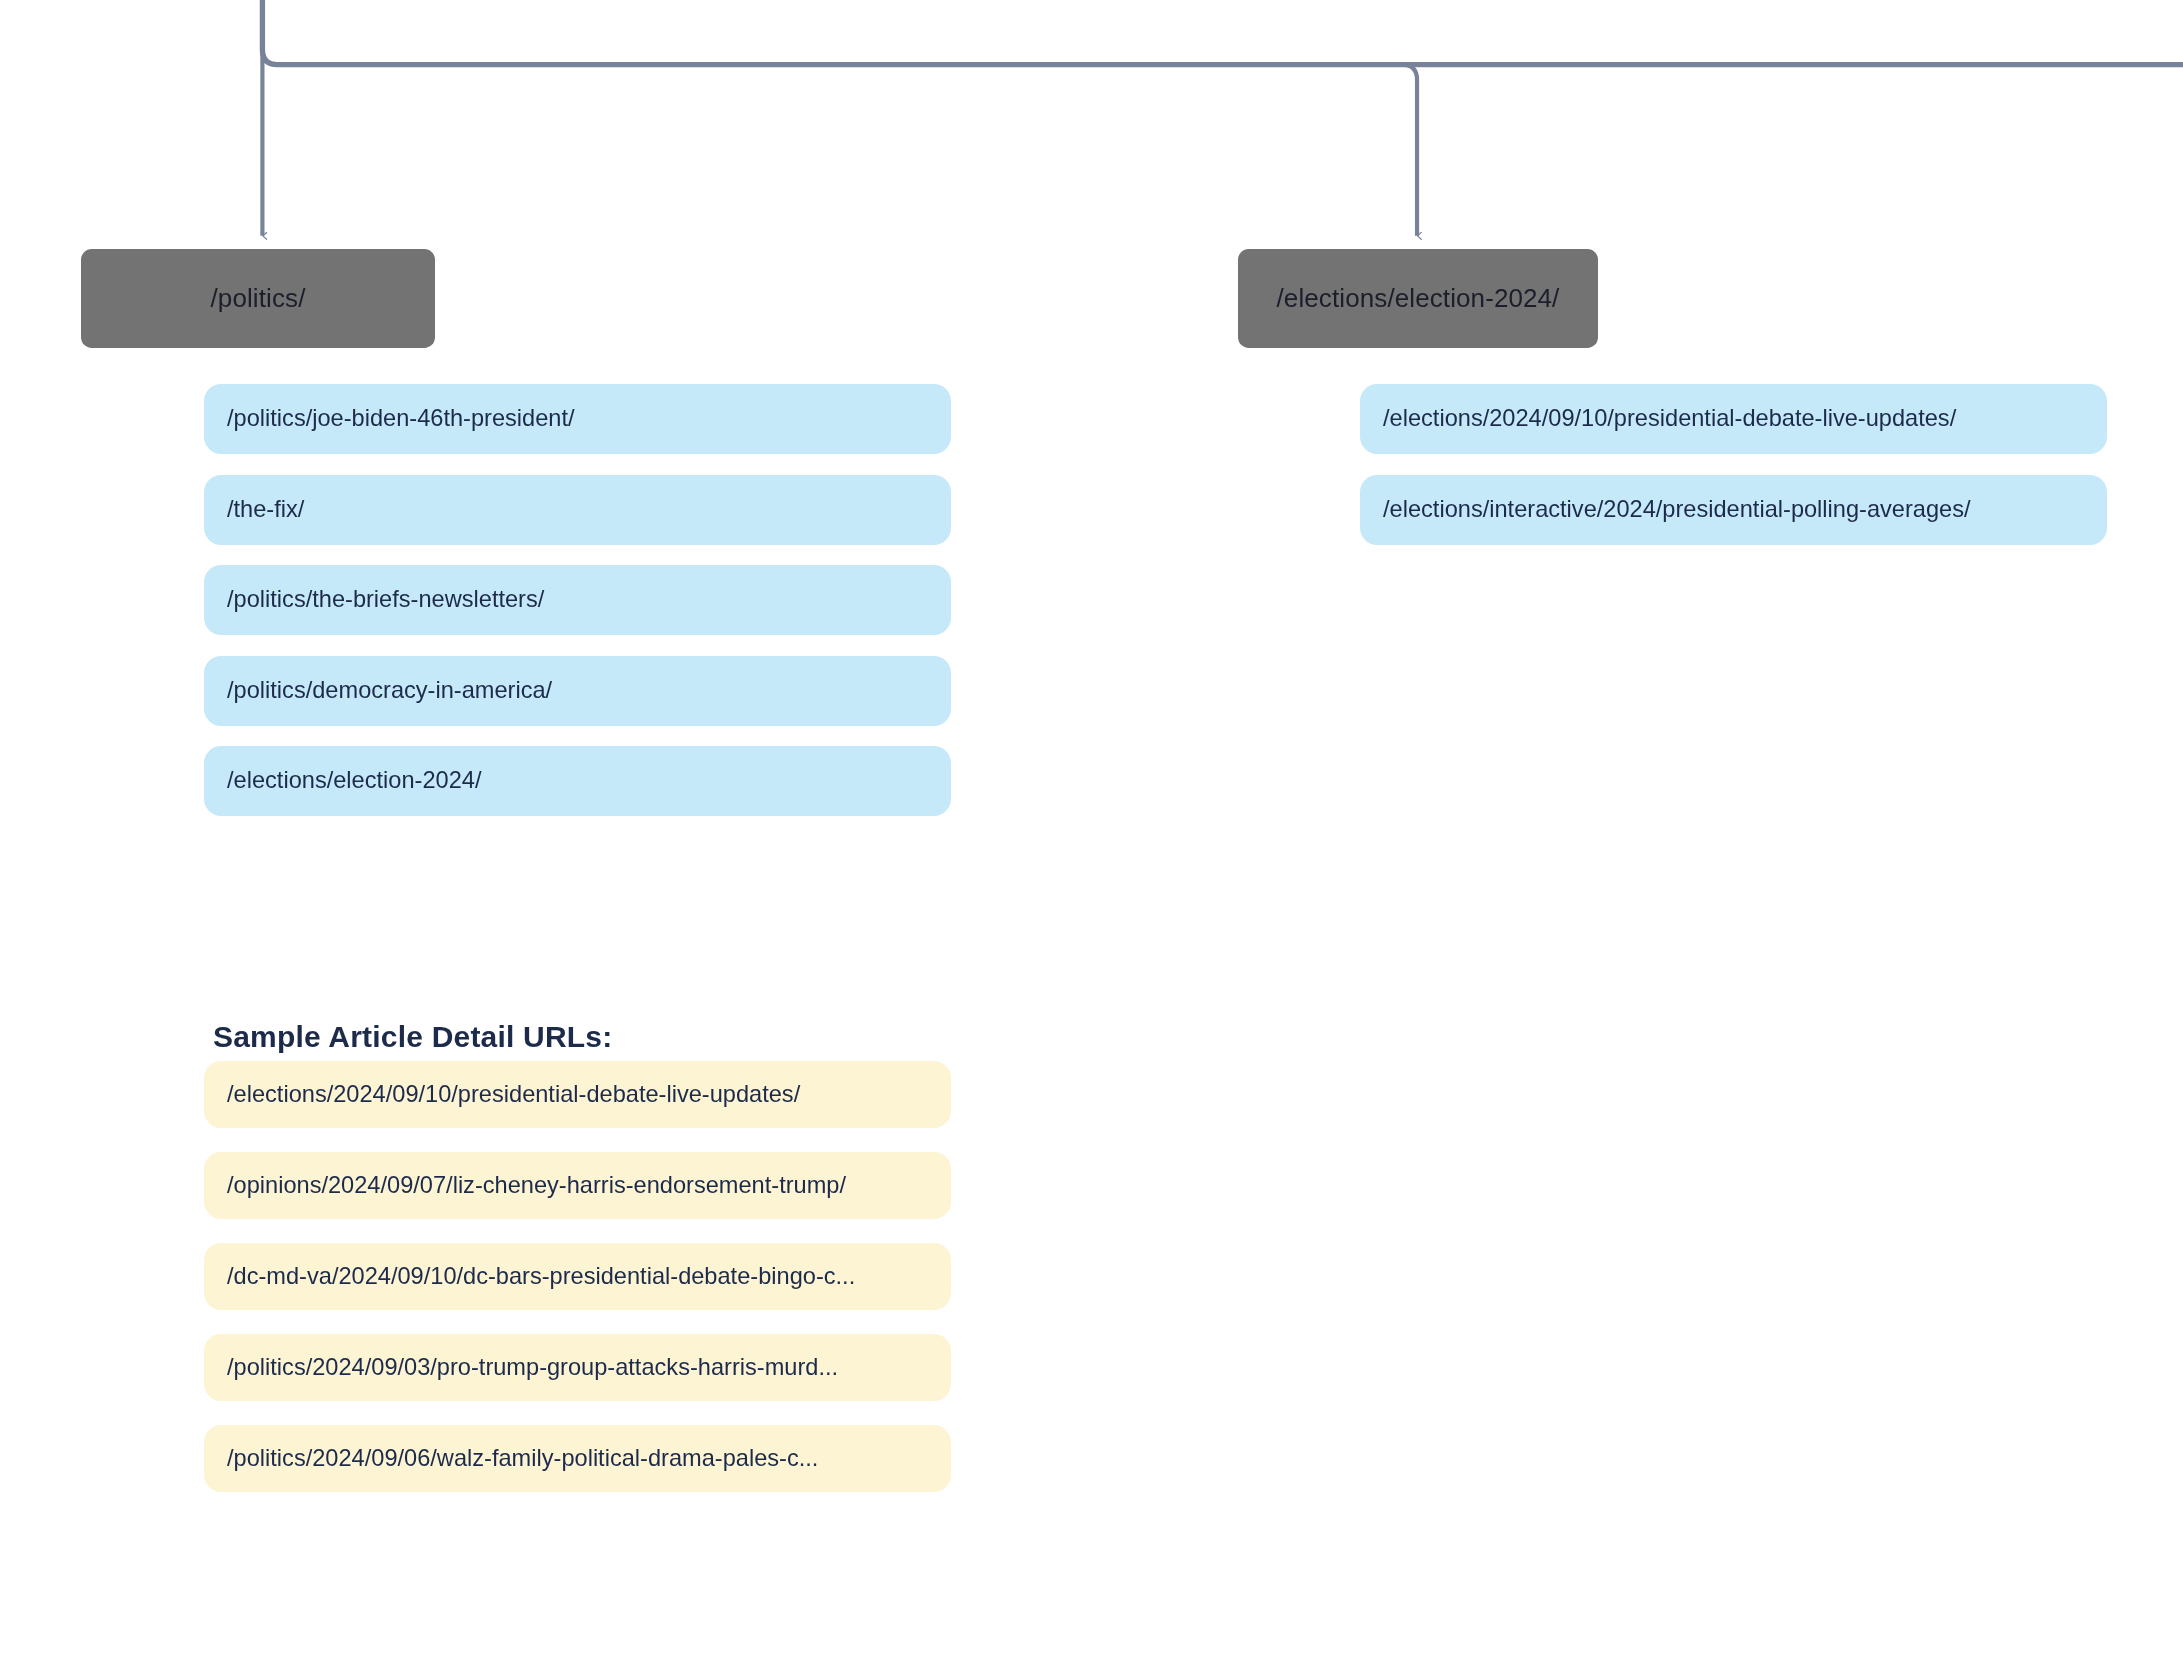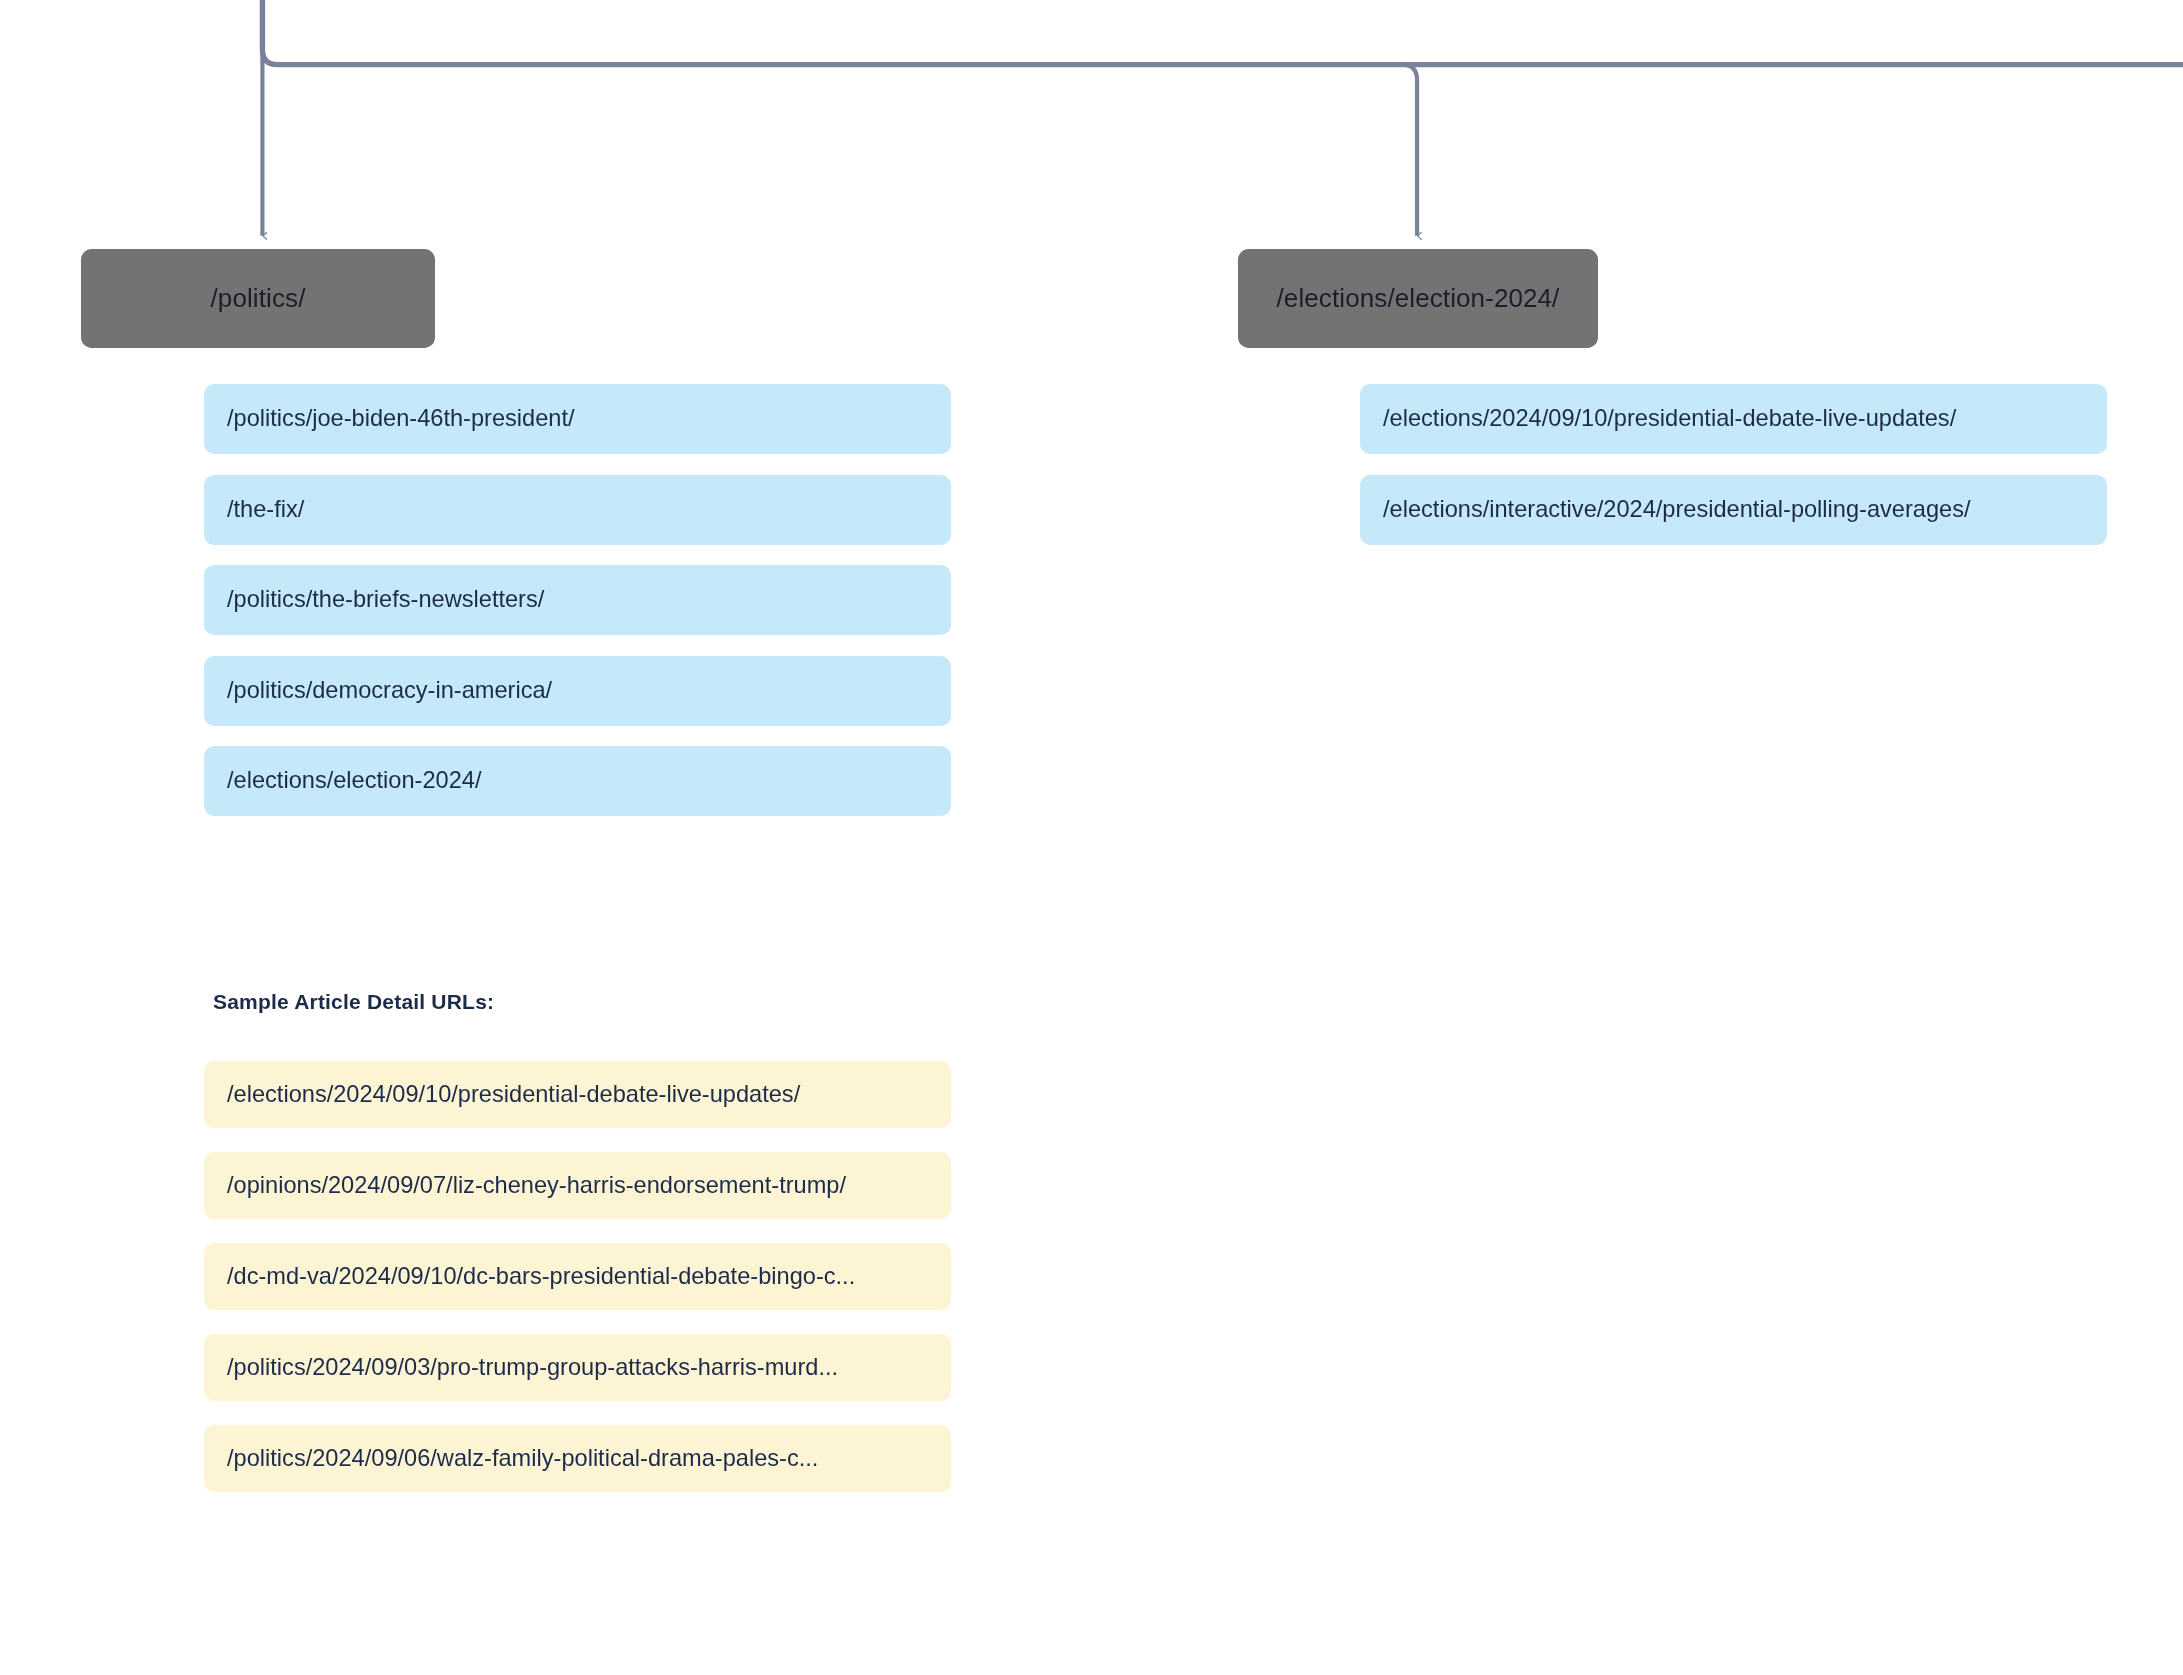--- a/index.html
+++ b/index.html
@@ -68,7 +68,7 @@
     box-sizing: border-box;
     display: flex;
     align-items: center;
-    border-radius: 10px;
+    border-radius: 17px;
     font-size: 23.6px;
     line-height: 1;
     padding: 0 23px;

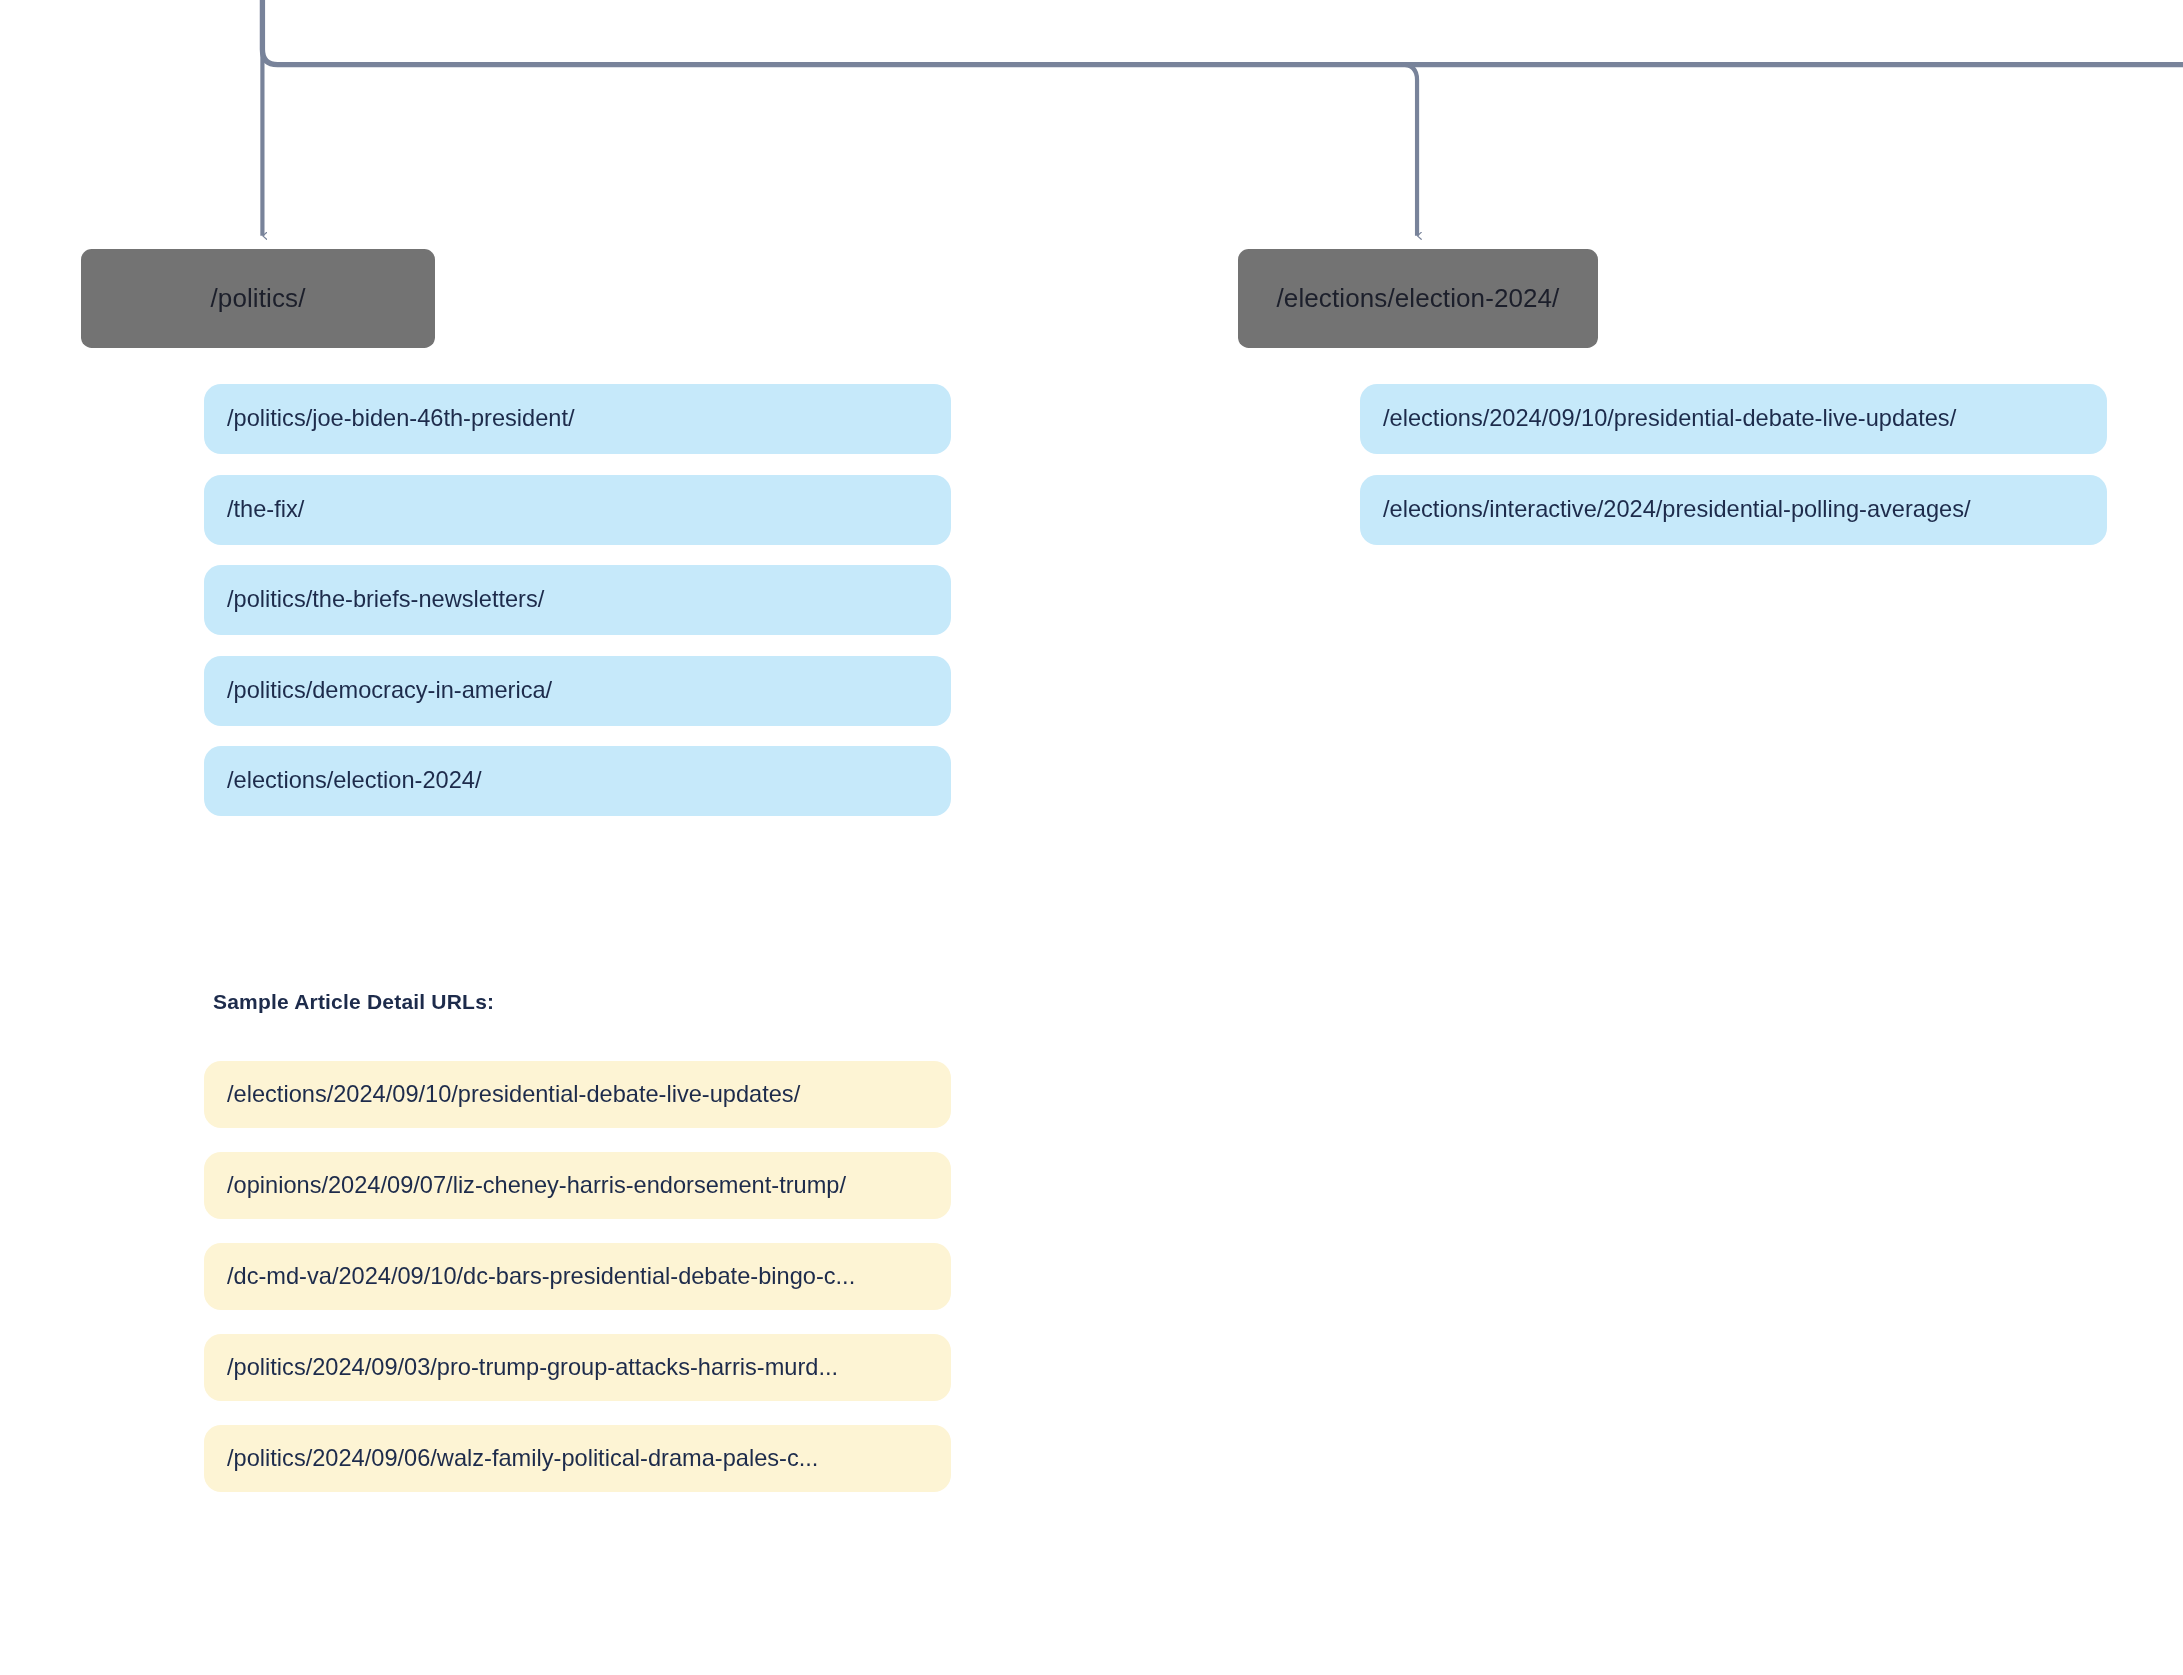--- a/index.html
+++ b/index.html
@@ -83,8 +83,8 @@
   .section-heading {
     position: absolute;
     left: 213px;
-    top: 990px;
-    font-size: 21px;
+    top: 1020px;
+    font-size: 30px;
     font-weight: bold;
     color: #1d2b4b;
     letter-spacing: 0.2px;

